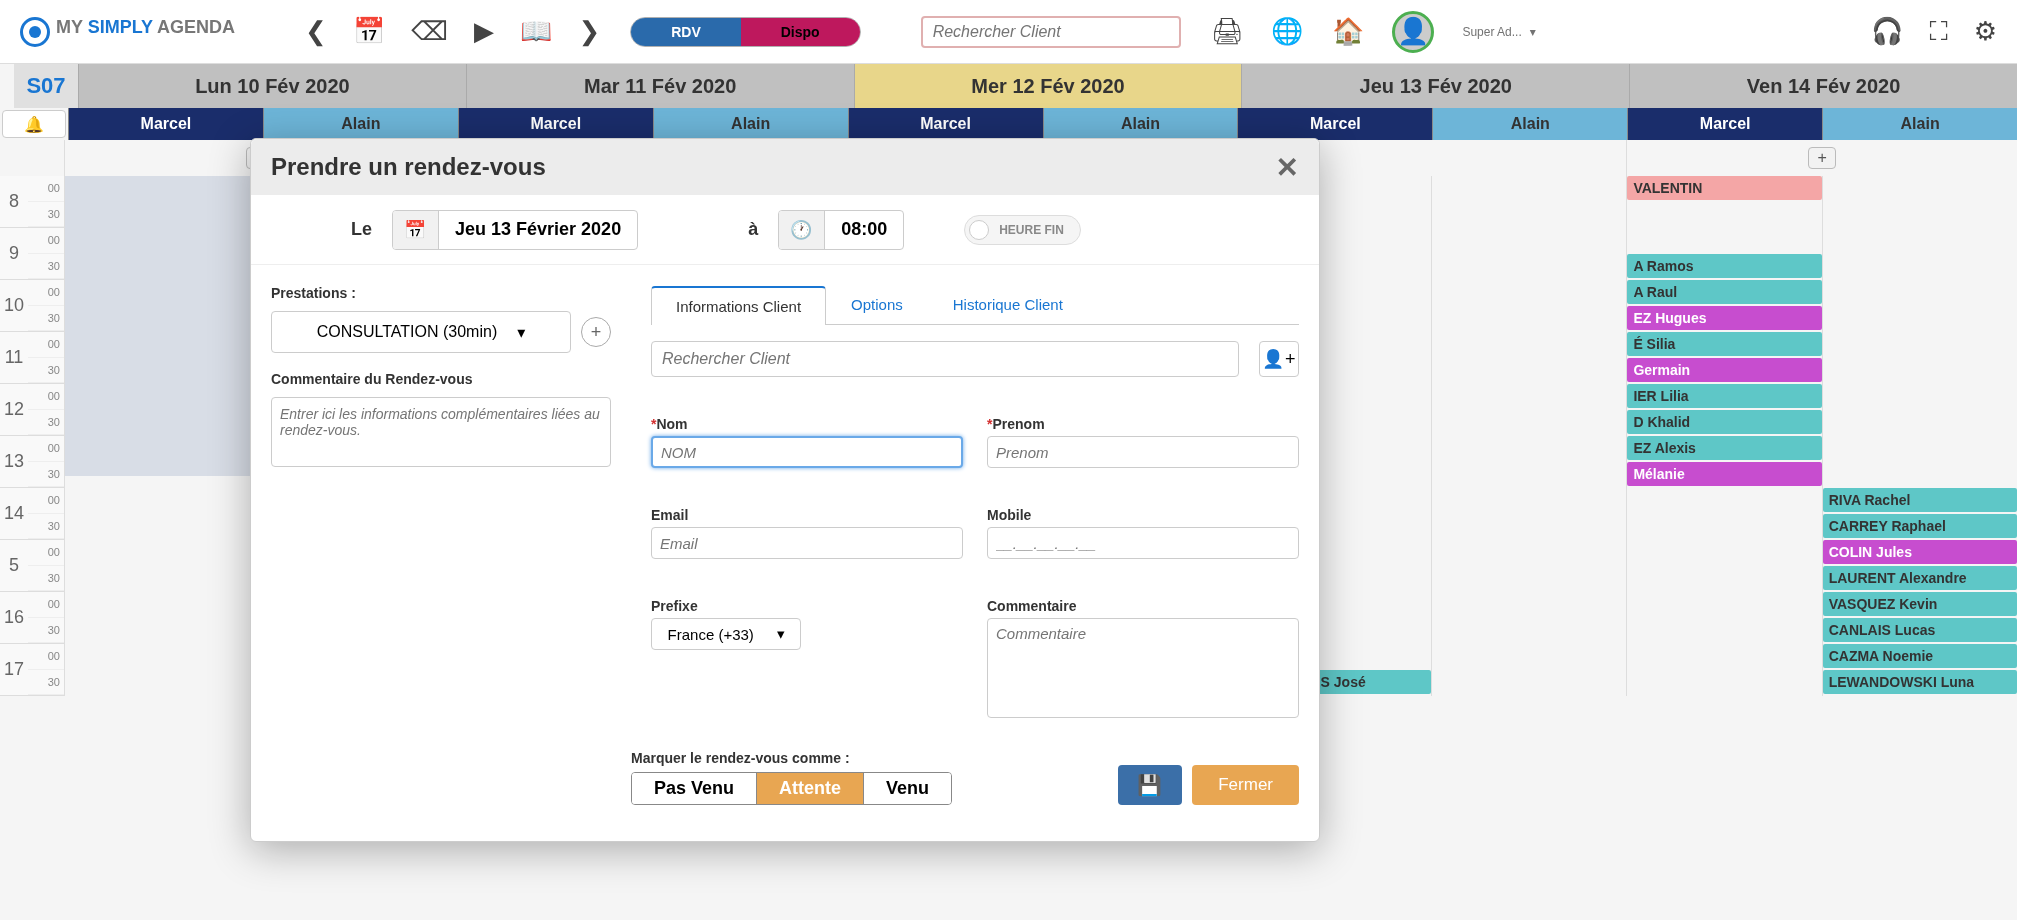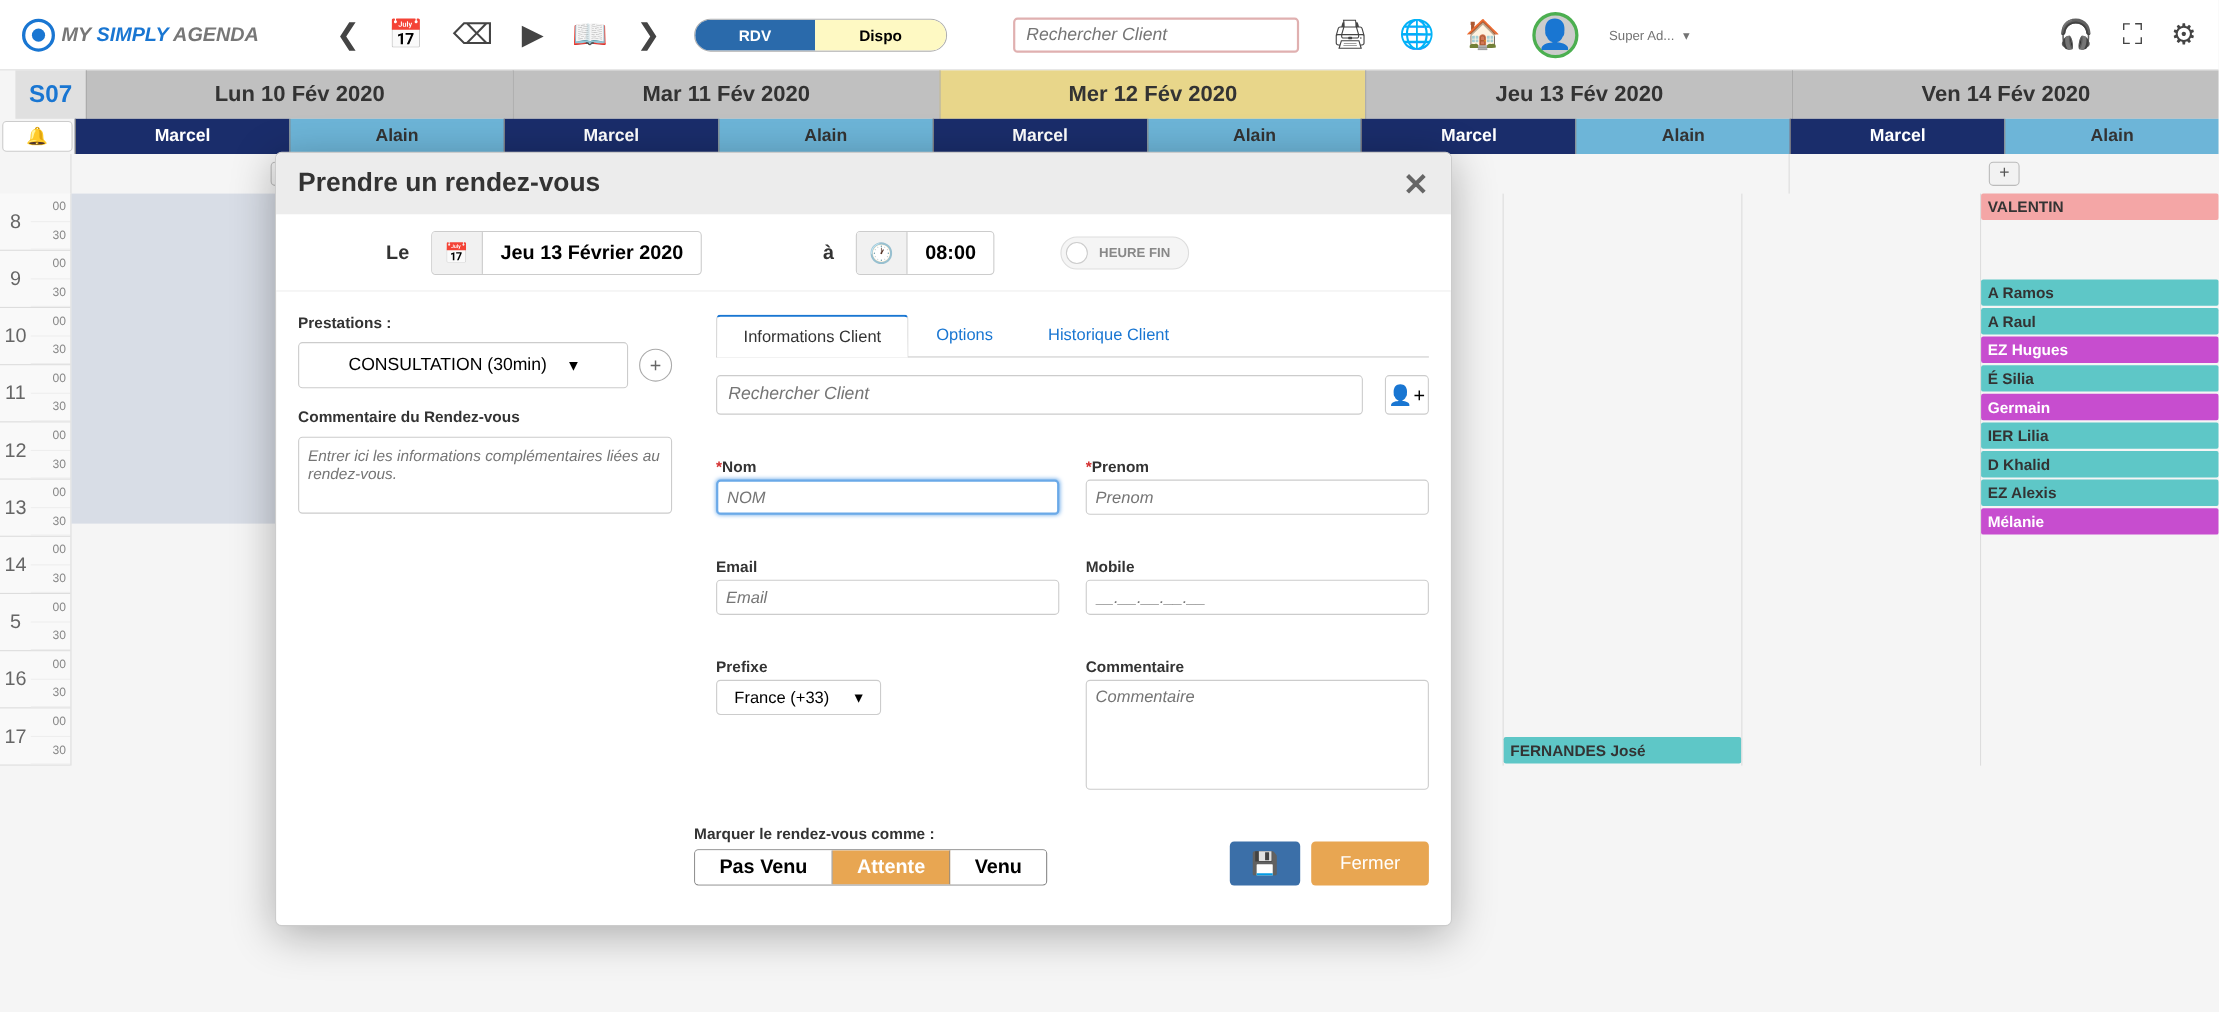--- a/index.html
+++ b/index.html
@@ -7,7 +7,7 @@
   
   
   .topbar { height: 64px; display: flex; align-items: center; padding: 0 20px; background: #fff; border-bottom: 1px solid #ddd; }
-  .logo { display: flex; align-items: center; gap: 6px; font-style: italic; }
+  .logo { display: flex; align-items: flex-start; gap: 6px; }
   .logo-icon { width: 30px; height: 30px; border-radius: 50%; border: 3px solid #1976d2; position: relative; display: flex; align-items: center; justify-content: center; }
   .logo-icon::after { content: ''; width: 12px; height: 12px; background: #1976d2; border-radius: 50%; }
   .logo-text { font-size: 18px; font-weight: bold; }

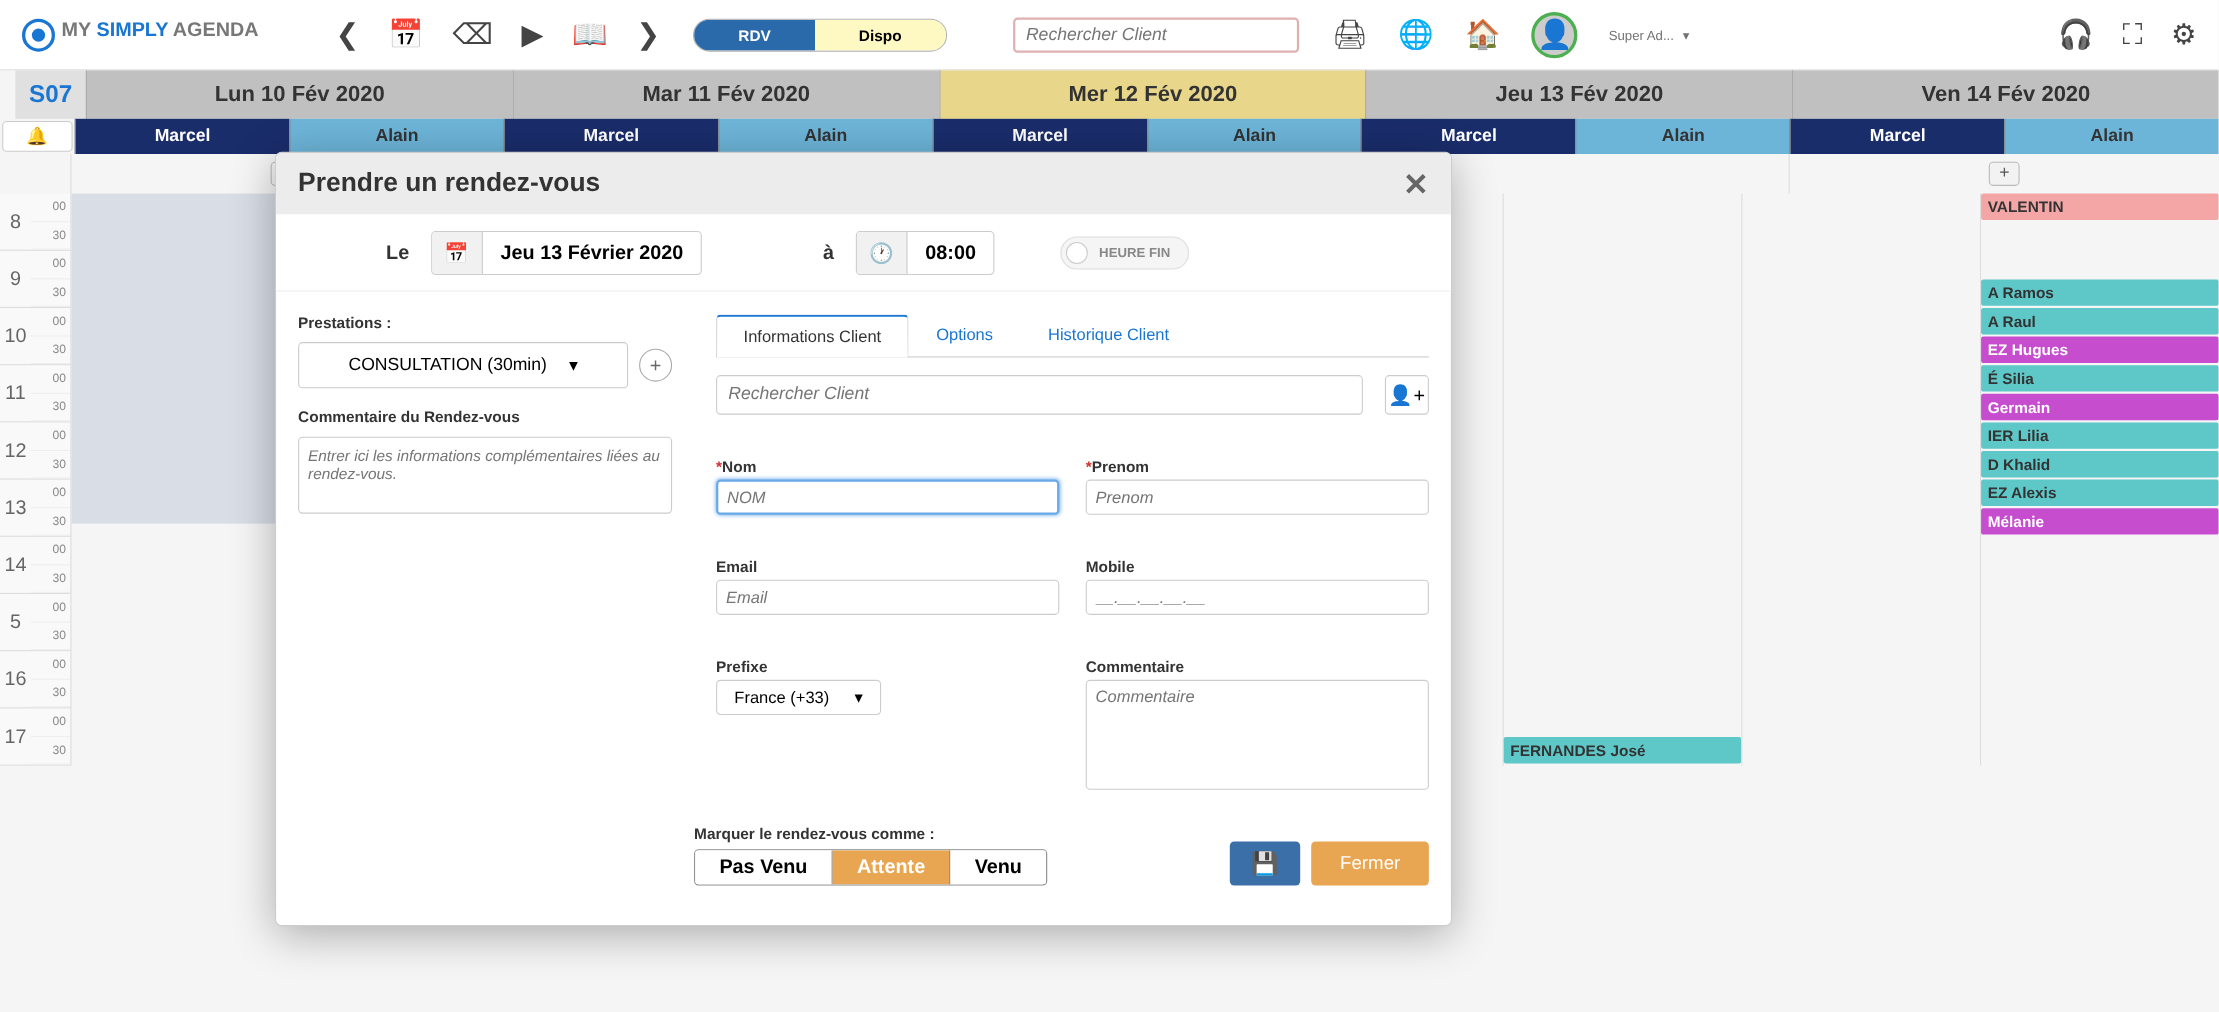--- a/index.html
+++ b/index.html
@@ -17,7 +17,7 @@
   .nav-icons { display: flex; align-items: center; gap: 26px; margin-left: 70px; }
   .nav-icon { font-size: 26px; color: #444; cursor: pointer; }
   .toggle-group { display: inline-flex; border: 1px solid #b0b0b0; border-radius: 16px; overflow: hidden; margin-left: 30px; }
-  .toggle-btn { padding: 6px 40px; font-size: 14px; font-weight: bold; background: #fef9c3; border: none; cursor: pointer; }
+  .toggle-btn { padding: 6px 40px; font-size: 14px; font-weight: bold; background: #be185d; border: none; cursor: pointer; }
   .toggle-btn.active { background: #2a6aab; color: #fff; }
   .search-client { margin-left: 60px; width: 260px; height: 32px; border: 2px solid #e0b0b0; border-radius: 4px; padding: 0 10px; font-size: 16px; font-style: italic; color: #888; }
   .right-icons { display: flex; align-items: center; gap: 28px; margin-left: 30px; }

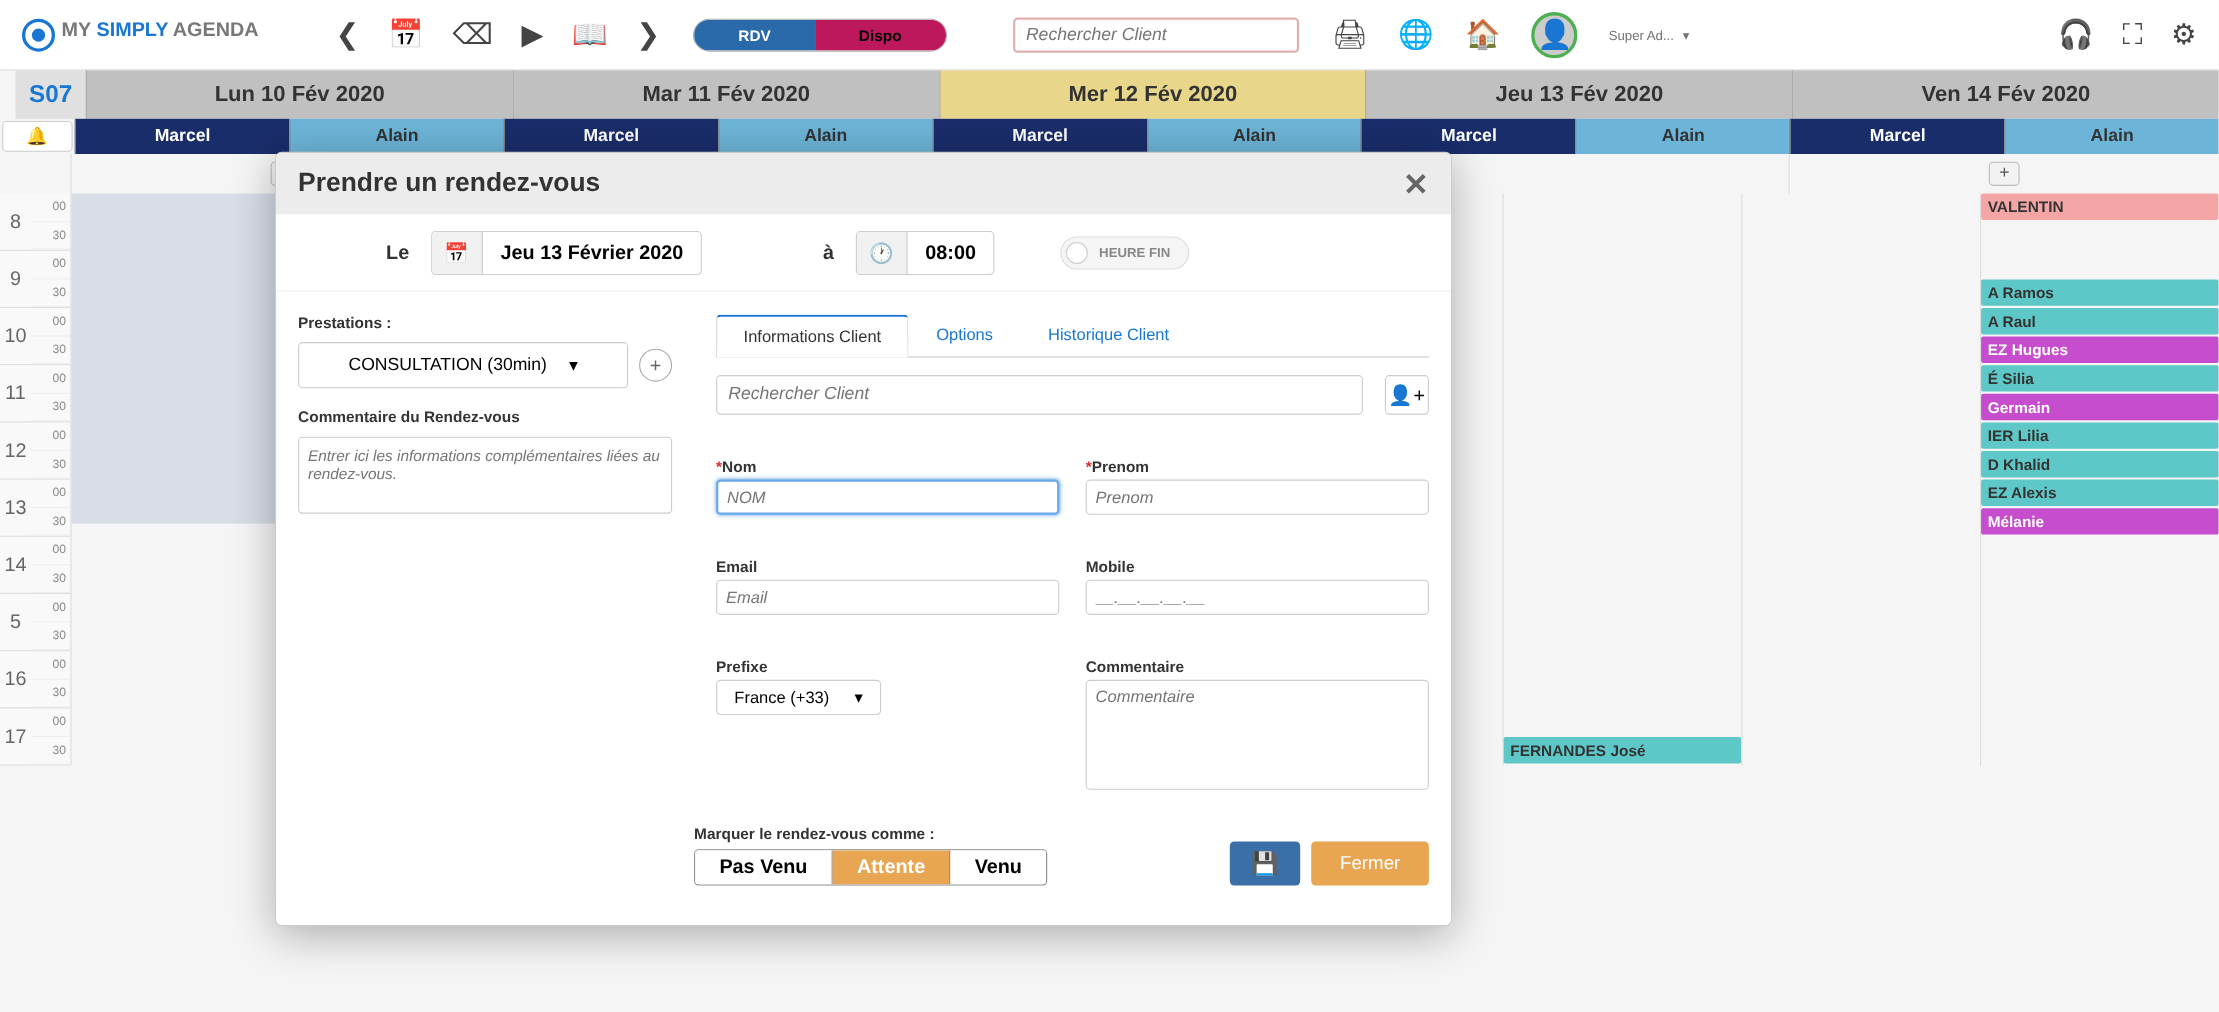--- a/index.html
+++ b/index.html
@@ -289,6 +289,16 @@
         <div class="event-chip ev-teal" style="top: 260px; left: 0px; right: 0px;">EZ Alexis</div>
         <div class="event-chip ev-magenta" style="top: 286px; left: 0px; right: 0px;">Mélanie</div>
       </div>
+    <div class="day-col" id="col10">
+        <div class="event-chip ev-teal" style="top: 312px; left: 0px; right: 0px;">RIVA Rachel</div>
+        <div class="event-chip ev-teal" style="top: 338px; left: 0px; right: 0px;">CARREY Raphael</div>
+        <div class="event-chip ev-magenta" style="top: 364px; left: 0px; right: 0px;">COLIN Jules</div>
+        <div class="event-chip ev-teal" style="top: 390px; left: 0px; right: 0px;">LAURENT Alexandre</div>
+        <div class="event-chip ev-teal" style="top: 416px; left: 0px; right: 0px;">VASQUEZ Kevin</div>
+        <div class="event-chip ev-teal" style="top: 442px; left: 0px; right: 0px;">CANLAIS Lucas</div>
+        <div class="event-chip ev-teal" style="top: 468px; left: 0px; right: 0px;">CAZMA Noemie</div>
+        <div class="event-chip ev-teal" style="top: 494px; left: 0px; right: 0px;">LEWANDOWSKI Luna</div>
+      </div>
   </div>
 </div>
 

